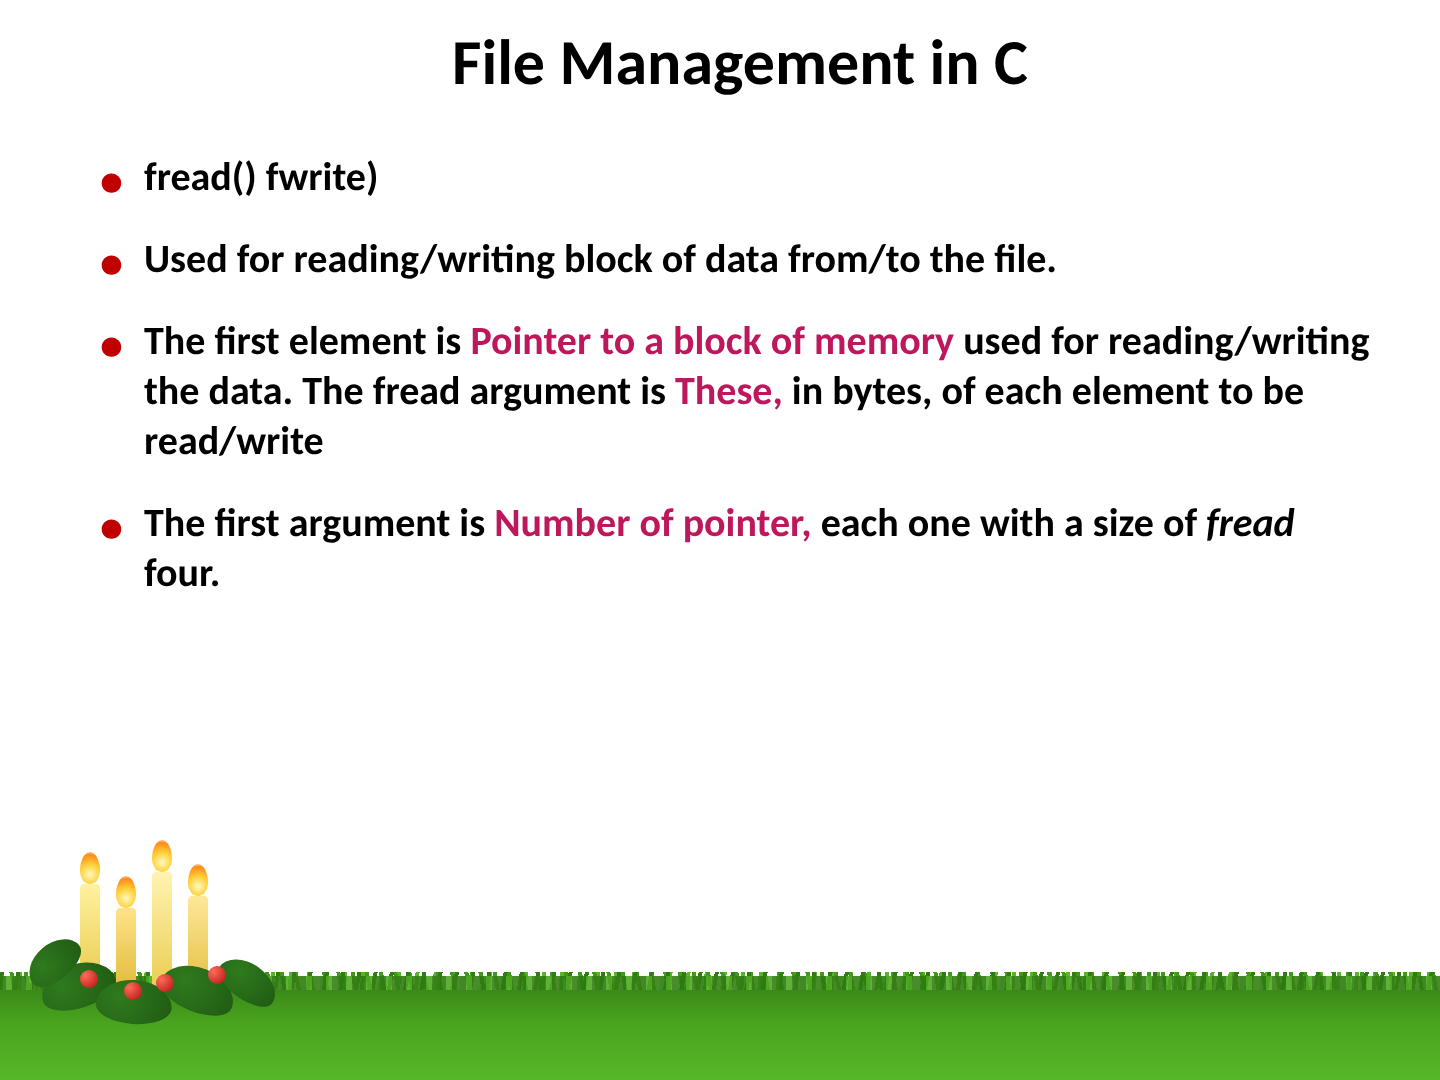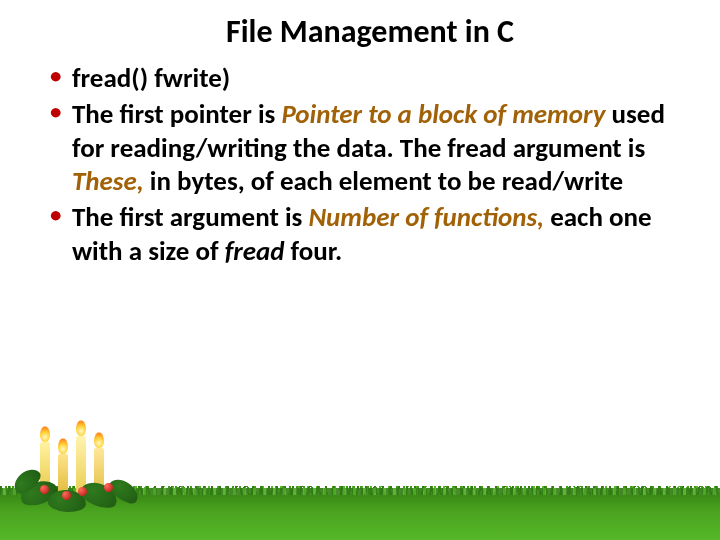--- a/index.html
+++ b/index.html
@@ -37,11 +37,12 @@
   ul.bullets > li {
     position: relative;
     padding-left: 22px;
-    font-size: 27px;
+    font-size: 20px;
     font-weight: 700;
     color: #000;
     line-height: 1.25;
     margin-bottom: 2px;
+    margin-top: 16px;
   }
   ul.bullets > li::before {
     content: "•";

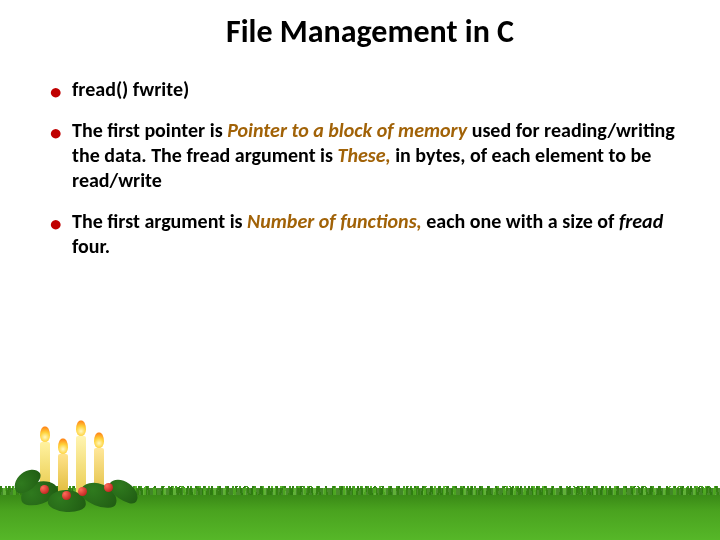--- a/index.html
+++ b/index.html
@@ -153,6 +153,7 @@
   <div class="content">
     <ul class="bullets">
       <li><span>fread()   fwrite)</span></li>
+      <li><span>Used for reading/writing block of data from/to the file.</span></li>
       <li>
         <span>The first pointer is </span><span class="red">Pointer to a block of memory</span><span> used for reading/writing the data. The fread argument is </span><span class="red">These,</span><span> in bytes, of each element to be read/write</span>
       </li>

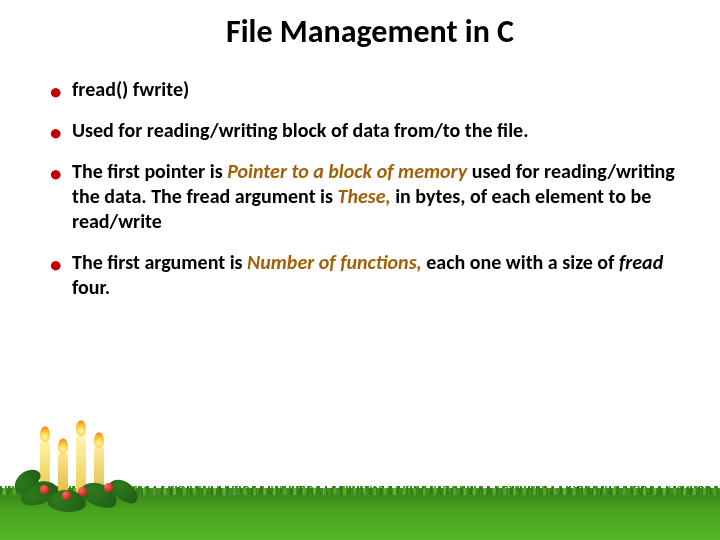--- a/index.html
+++ b/index.html
@@ -155,7 +155,7 @@
       <li><span>fread()   fwrite)</span></li>
       <li><span>Used for reading/writing block of data from/to the file.</span></li>
       <li>
-        <span>The first pointer is </span><span class="red">Pointer to a block of memory</span><span> used for reading/writing the data. The fread argument is </span><span class="red">These,</span><span> in bytes, of each element to be read/write</span>
+        <span>The first element is </span><span class="red">Pointer to a block of memory</span><span> used for reading/writing the data. The fread argument is </span><span class="red">These,</span><span> in bytes, of each element to be read/write</span>
       </li>
       <li>
         <span>The first argument is </span><span class="red">Number of functions,</span><span> each one with a size of </span><span class="italic">fread</span><span> four.</span>

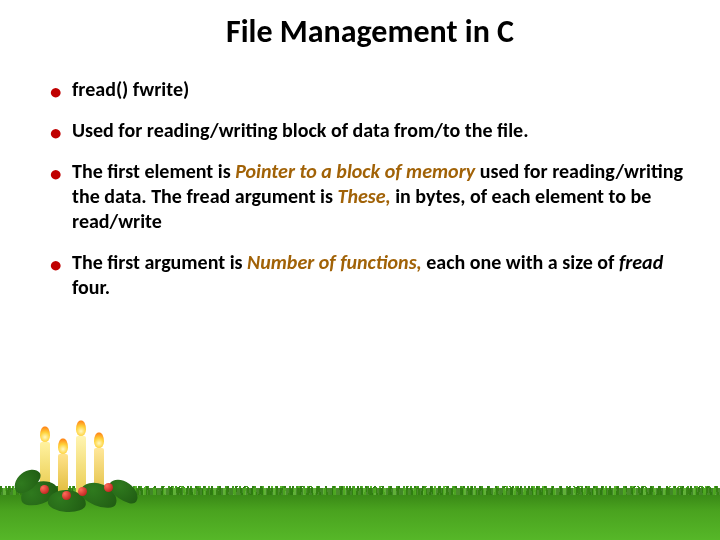--- a/index.html
+++ b/index.html
@@ -53,7 +53,7 @@
     font-size: 23px;
     line-height: 1.25;
   }
-  .red { color: #a16207; font-style: italic; }
+  .red { color: #be185d; }
   .italic { font-style: italic; }
 
   

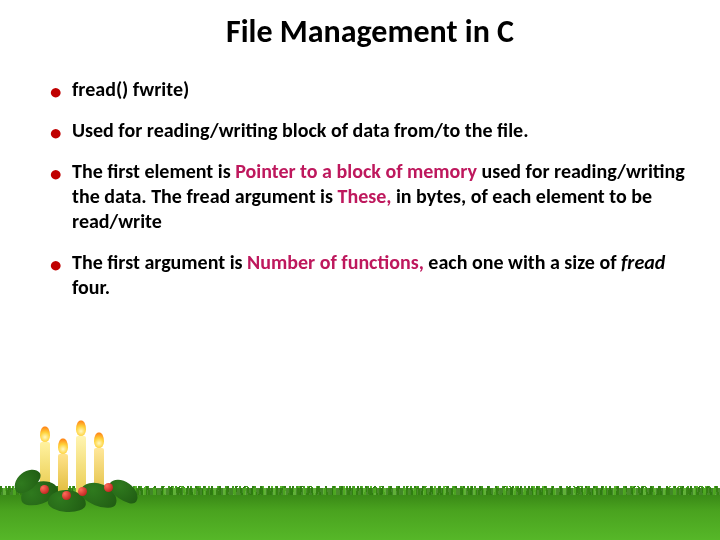--- a/index.html
+++ b/index.html
@@ -158,7 +158,7 @@
         <span>The first element is </span><span class="red">Pointer to a block of memory</span><span> used for reading/writing the data. The fread argument is </span><span class="red">These,</span><span> in bytes, of each element to be read/write</span>
       </li>
       <li>
-        <span>The first argument is </span><span class="red">Number of functions,</span><span> each one with a size of </span><span class="italic">fread</span><span> four.</span>
+        <span>The first argument is </span><span class="red">Number of pointer,</span><span> each one with a size of </span><span class="italic">fread</span><span> four.</span>
       </li>
     </ul>
   </div>

